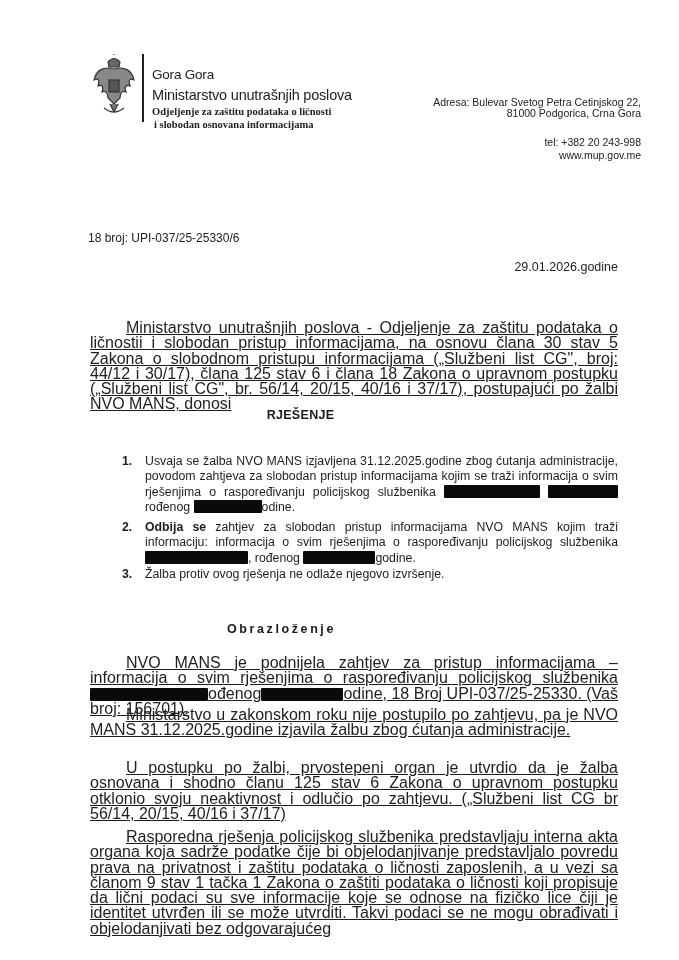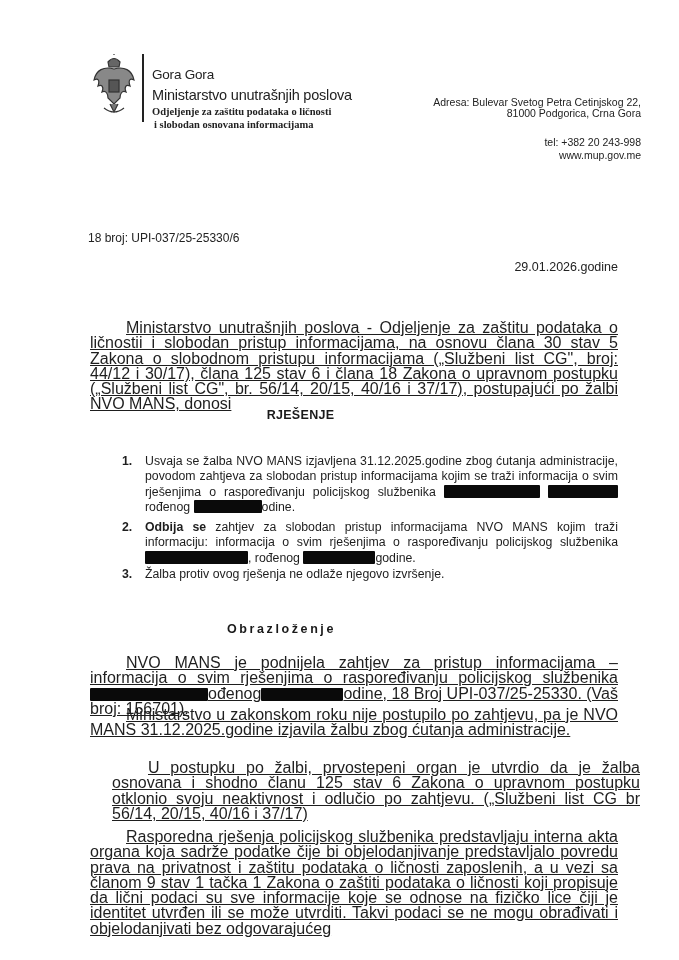--- a/index.html
+++ b/index.html
@@ -56,7 +56,7 @@
 
     .p1 { top: 655px; }
     .p2 { top: 707px; }
-    .p3 { top: 760px; margin-left: 22px; }
+    .p3 { top: 760px; }
     .p4 { top: 829px; }
     .bold { font-weight: bold; }
   </style>

